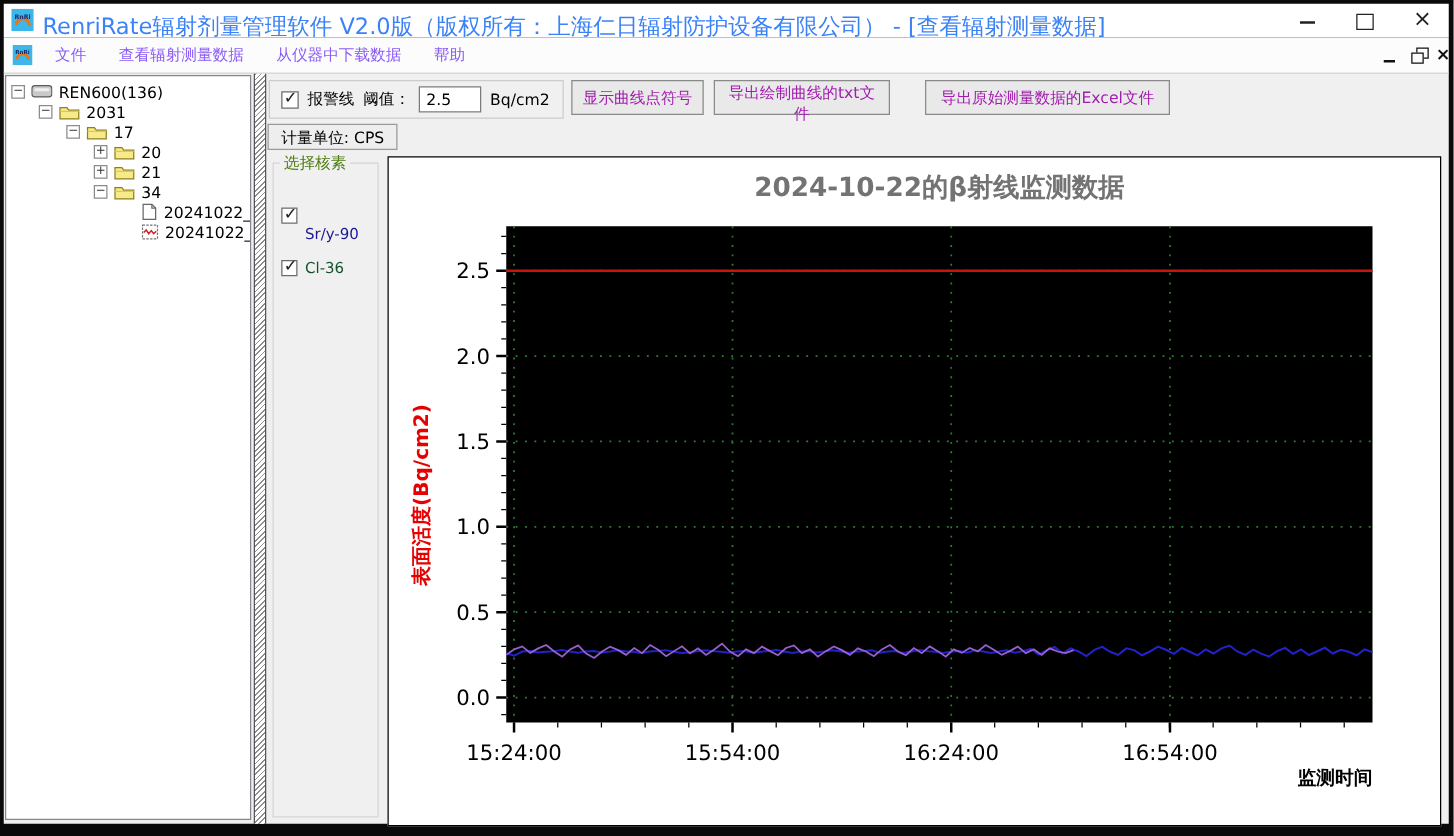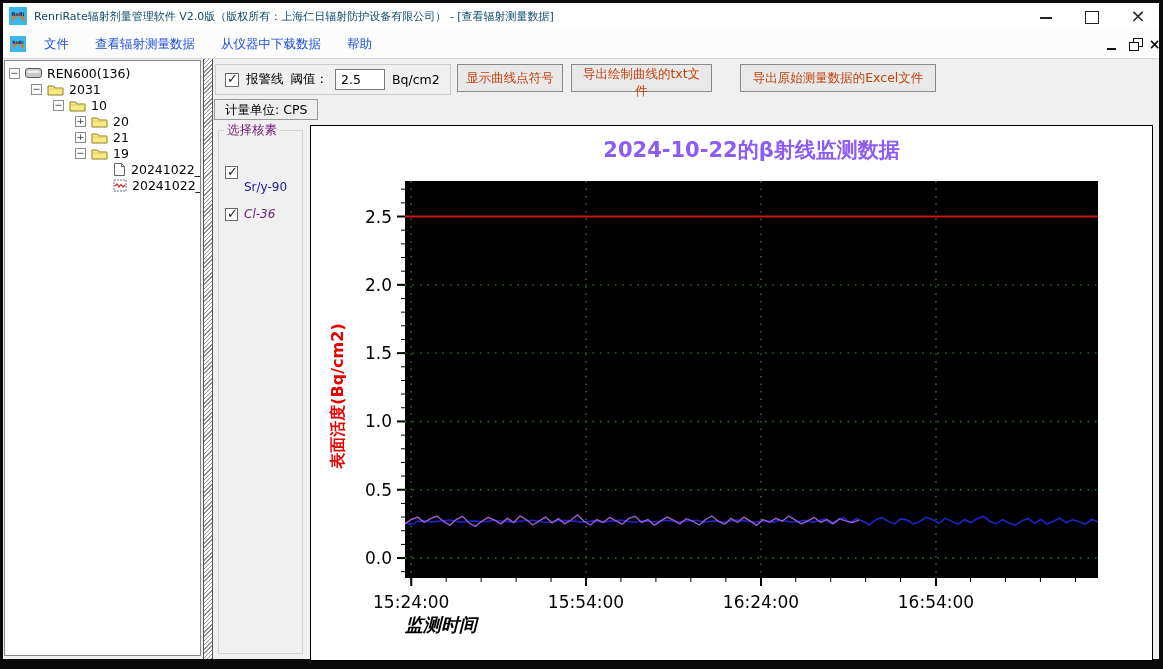--- a/index.html
+++ b/index.html
@@ -9,7 +9,7 @@
   
   .titlebar{position:absolute;left:3px;top:3px;width:1156px;height:27px;background:#ffffff;}
   .app-icon{position:absolute;left:6px;top:4px;width:18px;height:18px;}
-  .title-text{position:absolute;left:31px;top:6px;font-size:11px;color:#0c4a6e;white-space:nowrap;}
+  .title-text{position:absolute;left:31px;top:6px;font-size:18px;color:#3b82f6;white-space:nowrap;}
   .win-btn{position:absolute;top:0;width:32px;height:27px;cursor:default;}
   .win-min{left:1027px;}
   .win-min::after{content:"";position:absolute;left:10px;top:14px;width:12px;height:2px;background:#222;}

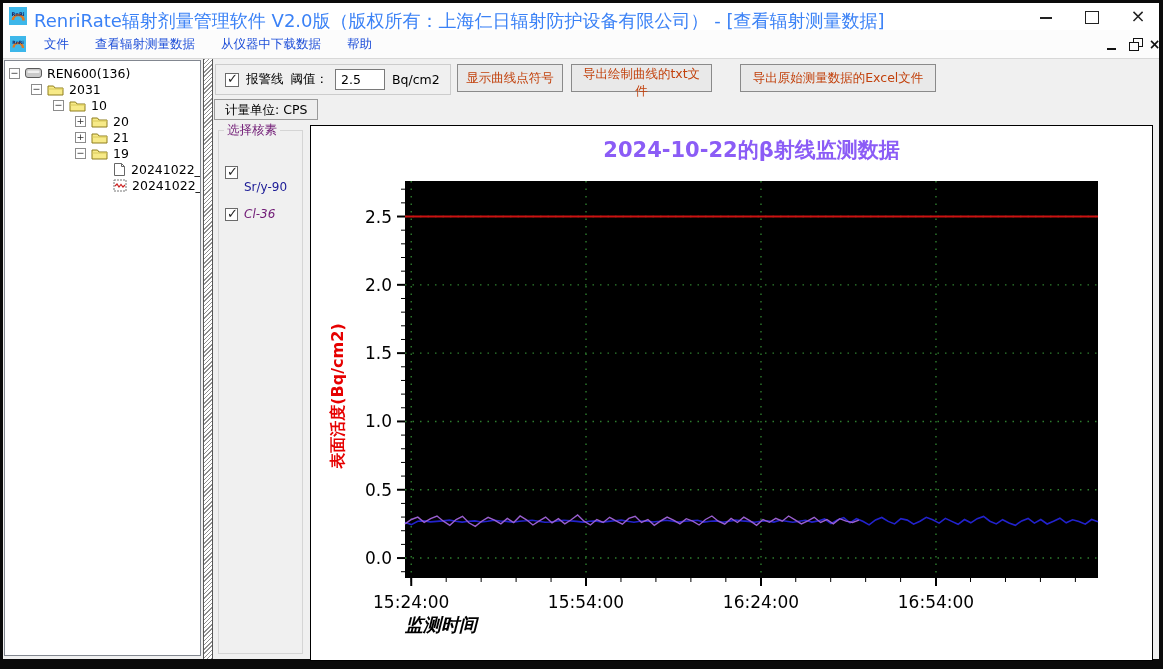--- a/index.html
+++ b/index.html
@@ -20,7 +20,7 @@
   .menubar{position:absolute;left:3px;top:30px;width:1156px;height:29px;background:#fcfcfc;border-bottom:1px solid #d8d8d8;}
   .menu-icon{position:absolute;left:7px;top:6px;width:16px;height:16px;}
   #menu-items{position:absolute;left:28px;top:0;height:28px;display:flex;align-items:center;}
-  .menu-item{padding:0 13px;font-size:12.5px;color:#1d4ed8;}
+  .menu-item{padding:0 13px;font-size:12.5px;color:#8b5cf6;}
   .mdi-btn{position:absolute;top:6px;width:17px;height:17px;}
   .mdi-min{left:1101px;}
   .mdi-min::after{content:"";position:absolute;left:3px;bottom:3px;width:9px;height:2.5px;background:#111;}

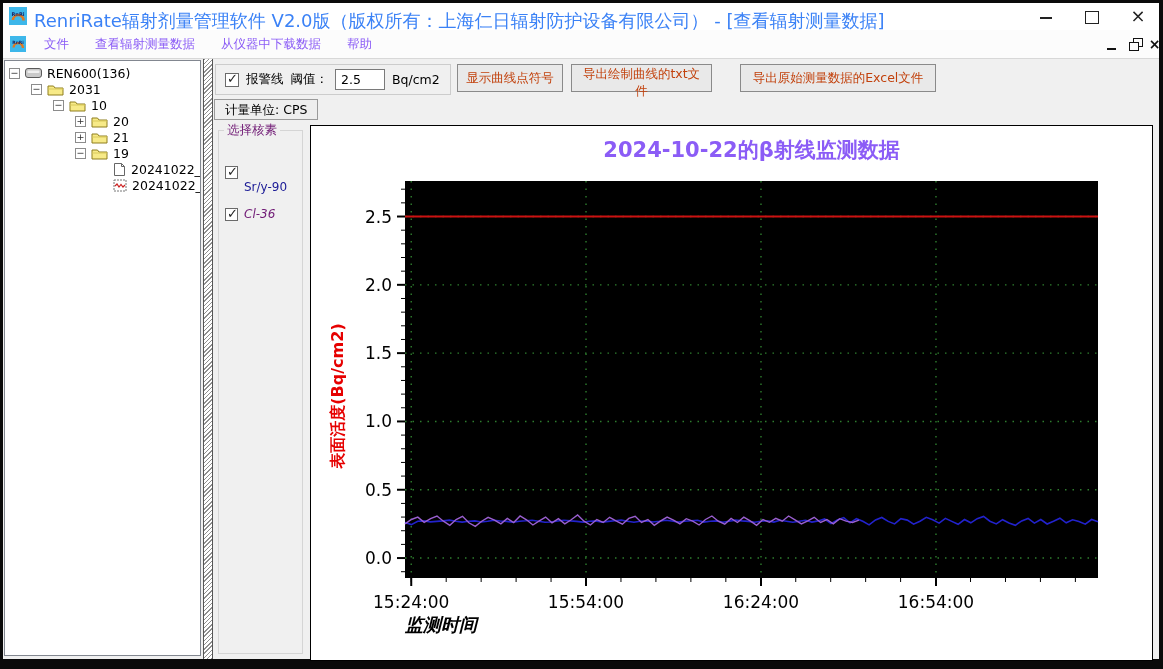--- a/index.html
+++ b/index.html
@@ -43,7 +43,7 @@
   .cb{width:14px;height:14px;border:1px solid #6a6a6a;background:#fff;position:relative;flex:none;}
   .cb .mark{position:absolute;left:1px;top:-3px;font-size:13px;font-weight:bold;color:#222;}
   .threshold-input{width:50px;height:21px;border:1px solid #7a7a7a;font-size:12.5px;padding:0 5px;font-family:"DejaVu Sans",sans-serif;background:#fff;}
-  .btn{position:absolute;top:5px;height:28px;background:#e9e9e9;border:1px solid #8a8a8a;font-size:12.5px;font-family:"DejaVu Sans",sans-serif;color:#c2410c;}
+  .btn{position:absolute;top:5px;height:28px;background:#e9e9e9;border:1px solid #8a8a8a;font-size:12.5px;font-family:"DejaVu Sans",sans-serif;color:#a21caf;}
   .btn-points{left:454px;width:106px;}
   .btn-txt{left:568px;width:141px;}
   .btn-excel{left:737px;width:196px;}

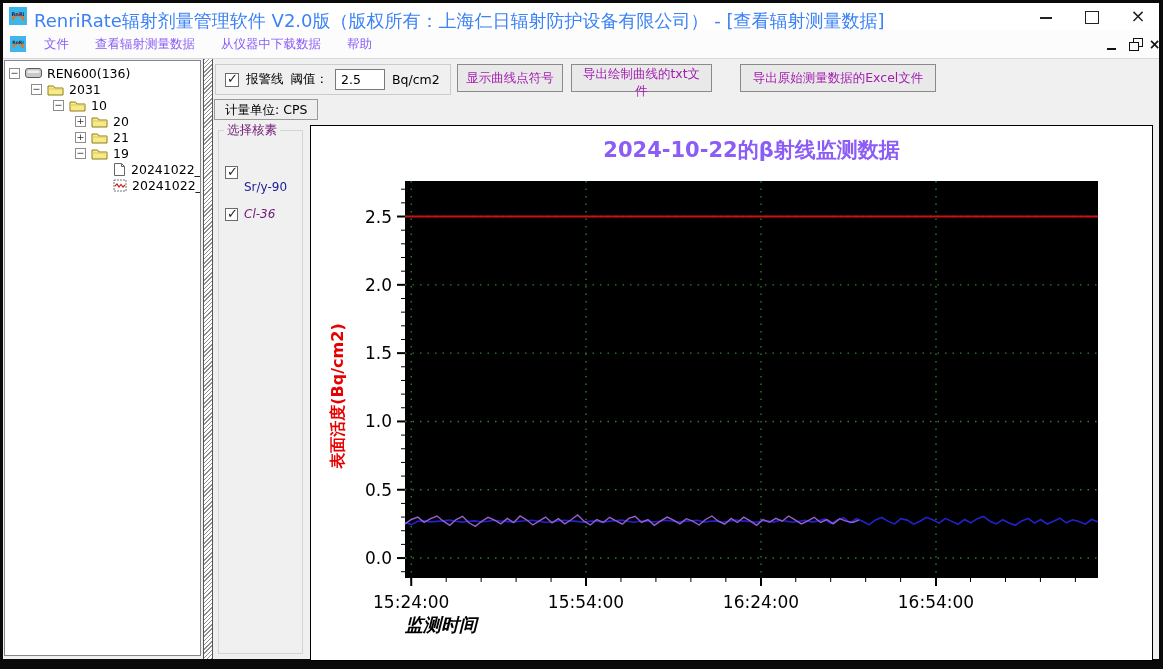--- a/index.html
+++ b/index.html
@@ -134,7 +134,7 @@
                 <path d="M1 6 L16 6" stroke="#d9c95a"></path>
               </svg>
             </span>
-            <span class="tlabel">10</span>
+            <span class="tlabel">17</span>
           </div>
           <div class="tree-row" style="padding-left: 70px;">
             <span class="expand">+</span>

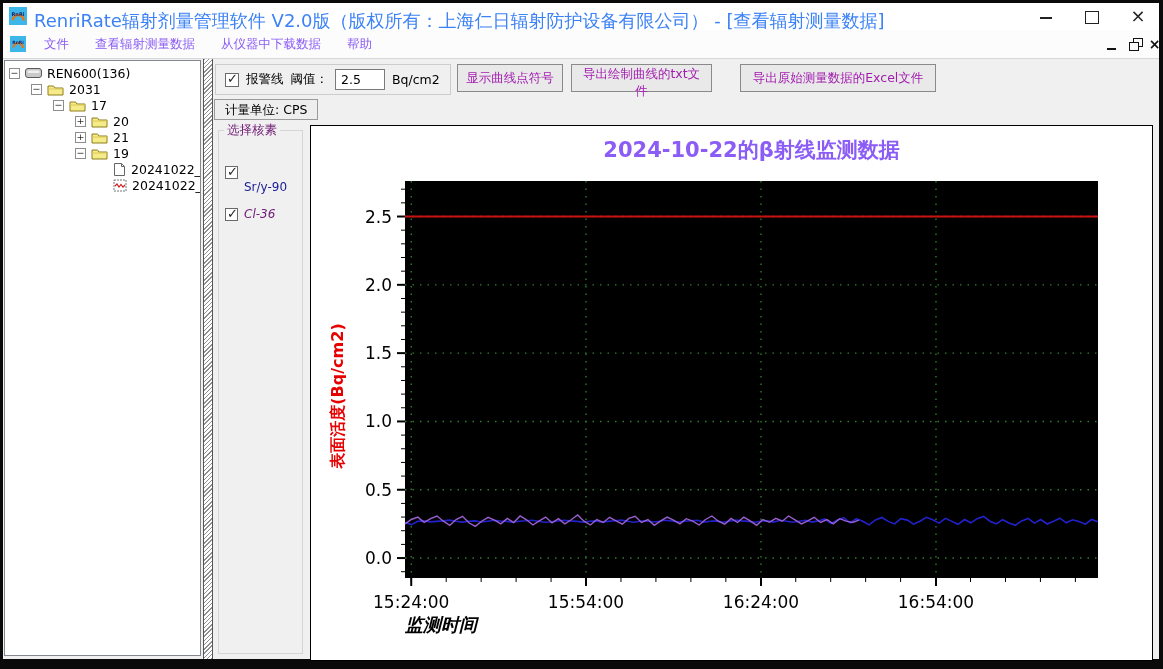--- a/index.html
+++ b/index.html
@@ -53,7 +53,7 @@
   .tab-bq{left:282px;top:37px;height:25px;line-height:23px;background:#fcfcfc;z-index:3;}
   
   .nuclide-box{position:absolute;left:215px;top:71px;width:85px;height:524px;border:1px solid #d5d5d5;}
-  .legend{position:absolute;left:5px;top:-9px;background:#f0f0f0;padding:0 3px;font-size:12.5px;color:#701a75;}
+  .legend{position:absolute;left:5px;top:-9px;background:#f0f0f0;padding:0 3px;font-size:12.5px;color:#4d7c0f;}
   .nuclide-row{display:flex;align-items:center;gap:6px;font-size:12px;margin:13px 0 0 6px;}
   .nuclide-row:first-of-type{margin-top:19px;}
   .nuclide-row .cb{width:13px;height:13px;}

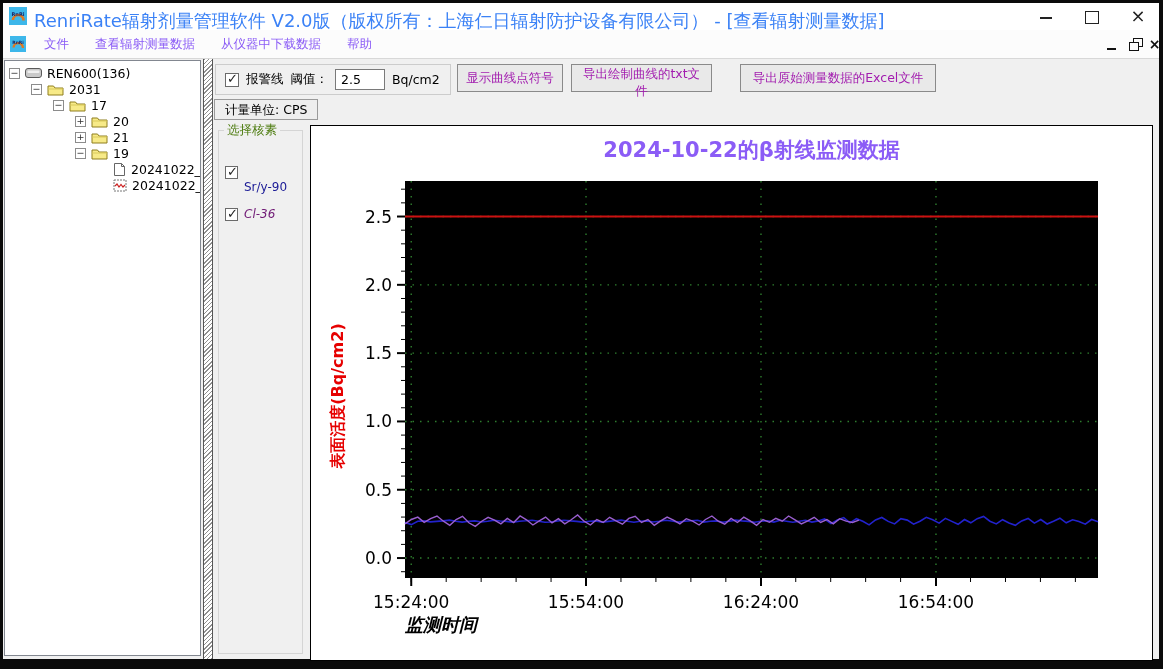--- a/index.html
+++ b/index.html
@@ -164,7 +164,7 @@
                 <path d="M1 6 L16 6" stroke="#d9c95a"></path>
               </svg>
             </span>
-            <span class="tlabel">19</span>
+            <span class="tlabel">34</span>
           </div>
           <div class="tree-row" style="padding-left: 92px;">
             <span class="tspacer"></span>

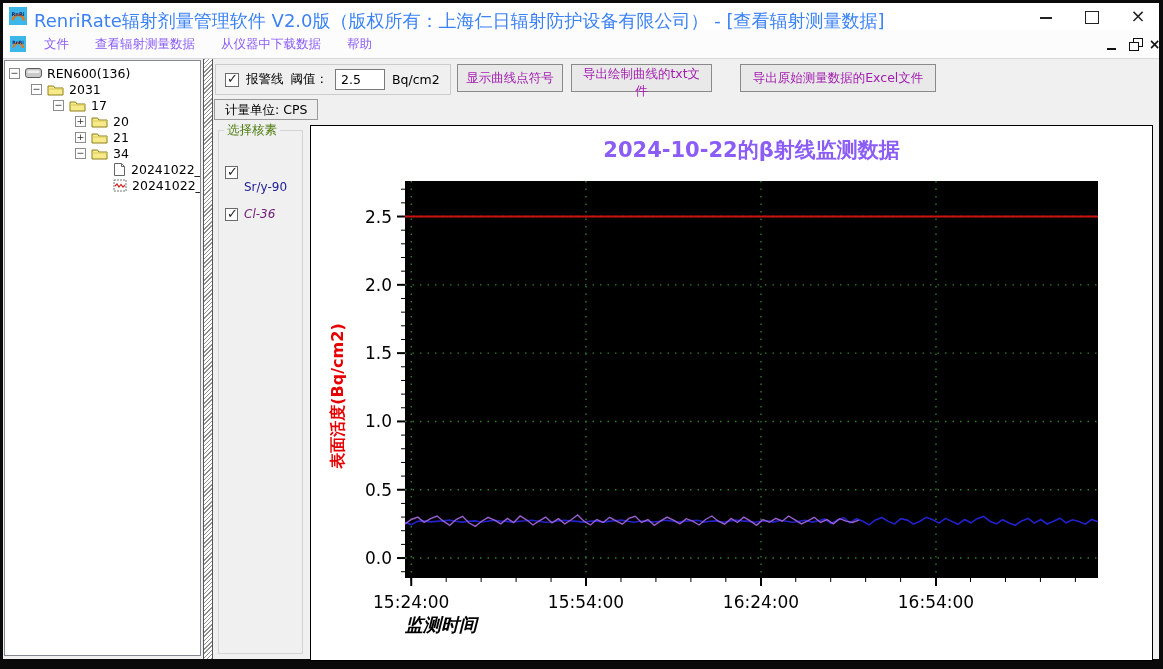--- a/index.html
+++ b/index.html
@@ -59,7 +59,7 @@
   .nuclide-row .cb{width:13px;height:13px;}
   
   .chart-panel{position:absolute;left:307px;top:66px;width:843px;height:536px;background:#fff;border:1px solid #000;}
-  .chart-title{position:absolute;left:94px;top:10px;width:693px;text-align:center;font-size:21px;font-weight:bold;color:#8b5cf6;}
+  .chart-title{position:absolute;left:94px;top:10px;width:693px;text-align:center;font-size:21px;font-weight:bold;color:#737373;}
   .ylabel{position:absolute;left:27px;top:270px;transform:translate(-50%,-50%) rotate(-90deg);font-weight:bold;font-size:16px;white-space:nowrap;}
   .xlabel{position:absolute;left:94px;top:487px;width:693px;text-align:left;font-size:18px;font-weight:bold;color:#000;font-style:italic;}
   #chart-svg{position:absolute;left:0;top:0;}

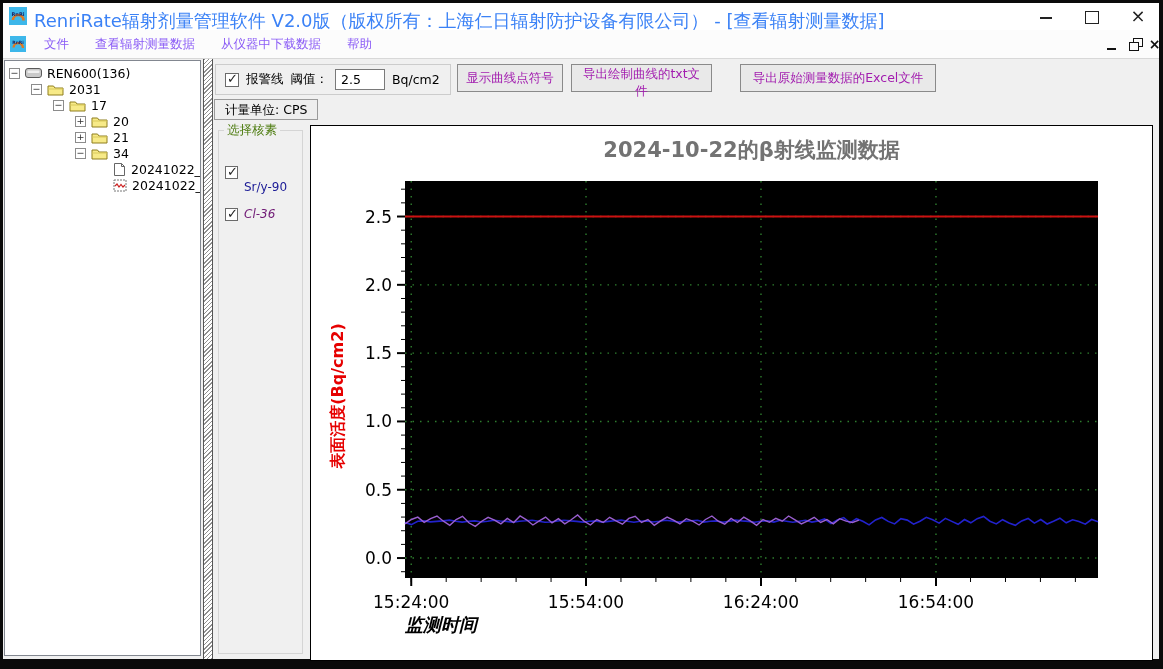--- a/index.html
+++ b/index.html
@@ -220,7 +220,7 @@
             <span class="cb">
               <span class="mark">✓</span>
             </span>
-            <span style="color: #701a75; font-style: italic;">Cl-36</span>
+            <span style="color: #14532d;">Cl-36</span>
           </div>
         </div>
     </div>

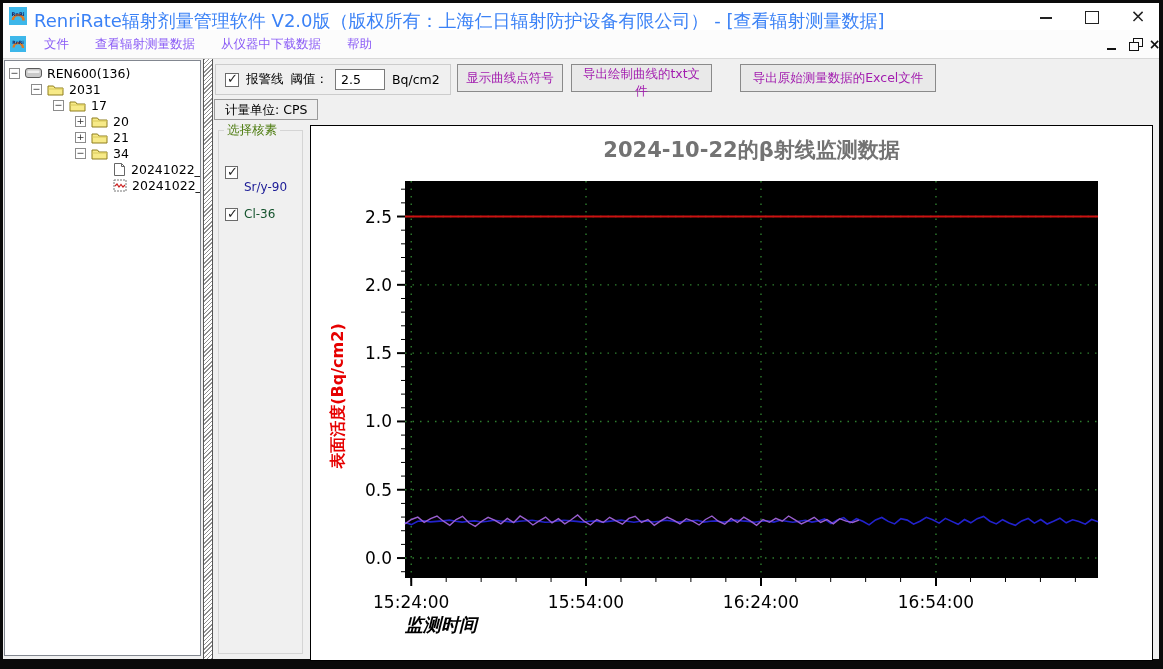--- a/index.html
+++ b/index.html
@@ -61,7 +61,7 @@
   .chart-panel{position:absolute;left:307px;top:66px;width:843px;height:536px;background:#fff;border:1px solid #000;}
   .chart-title{position:absolute;left:94px;top:10px;width:693px;text-align:center;font-size:21px;font-weight:bold;color:#737373;}
   .ylabel{position:absolute;left:27px;top:270px;transform:translate(-50%,-50%) rotate(-90deg);font-weight:bold;font-size:16px;white-space:nowrap;}
-  .xlabel{position:absolute;left:94px;top:487px;width:693px;text-align:left;font-size:18px;font-weight:bold;color:#000;font-style:italic;}
+  .xlabel{position:absolute;left:94px;top:487px;width:693px;text-align:right;font-size:15px;font-weight:bold;color:#000;}
   #chart-svg{position:absolute;left:0;top:0;}
 </style>
 </head>

